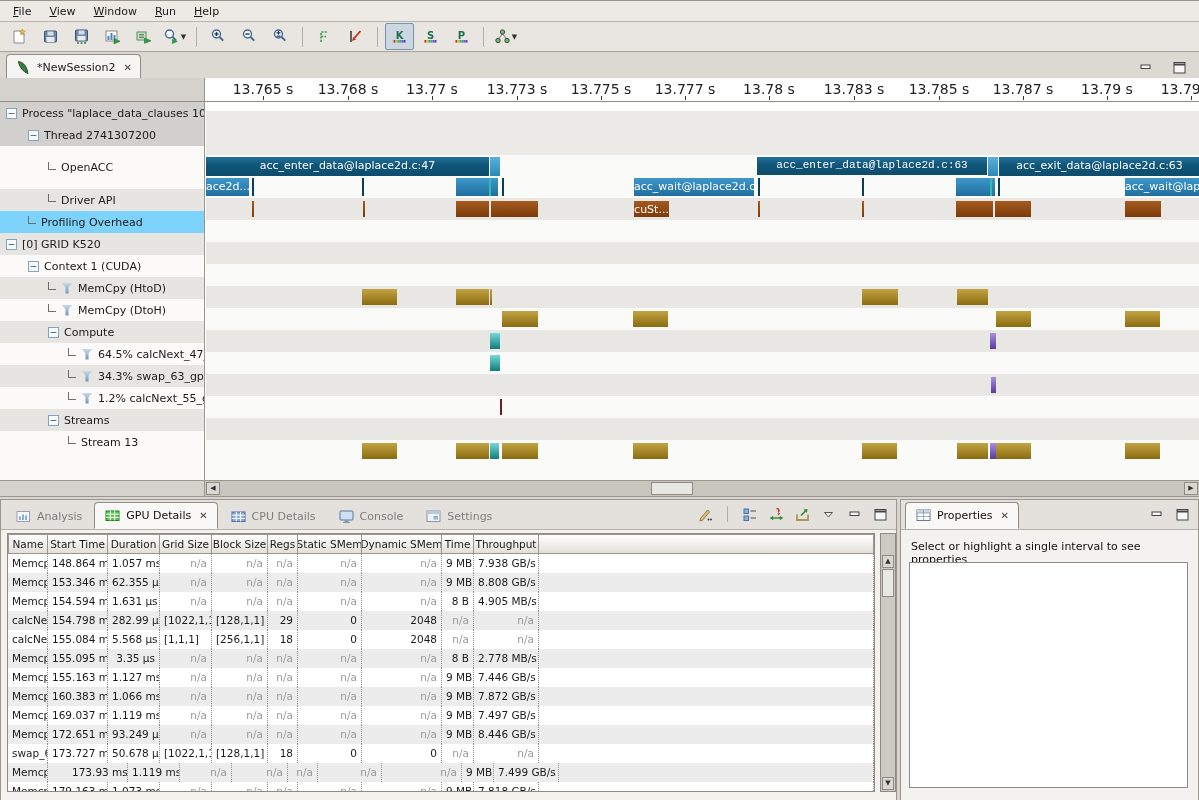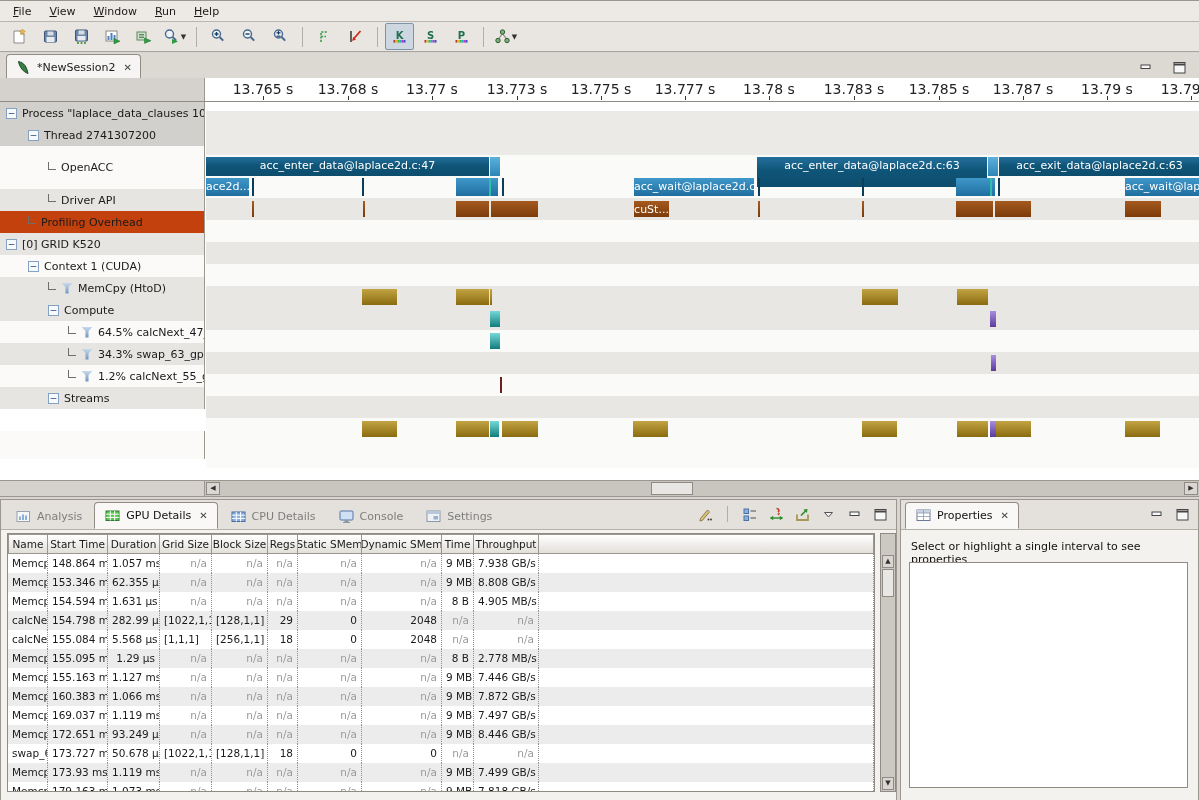--- a/index.html
+++ b/index.html
@@ -338,7 +338,7 @@
           <div class="canvas-cell" style="background: rgb(250, 250, 249);">
             <div class="bar navy" style="left: 0px; width: 283px; top: 2px; height: 19px;">acc_enter_data@laplace2d.c:47</div>
             <div class="bar lblue" style="left: 284px; width: 10px; top: 2px; height: 19px;"></div>
-            <div class="bar navy" style="left: 551px; width: 230px; top: 2px; height: 30px;">acc_enter_data@laplace2d.c:63</div>
+            <div class="bar navy" style="left: 551px; width: 230px; top: 2px; height: 18px; font-family: Liberation Mono, monospace;">acc_enter_data@laplace2d.c:63</div>
             <div class="bar lblue" style="left: 782px; width: 10px; top: 2px; height: 19px;"></div>
             <div class="bar navy" style="left: 793px; width: 201px; top: 2px; height: 19px;">acc_exit_data@laplace2d.c:63</div>
             <div class="bar blue" style="left: 0px; width: 43px; top: 23px; height: 18px;">ace2d....</div>

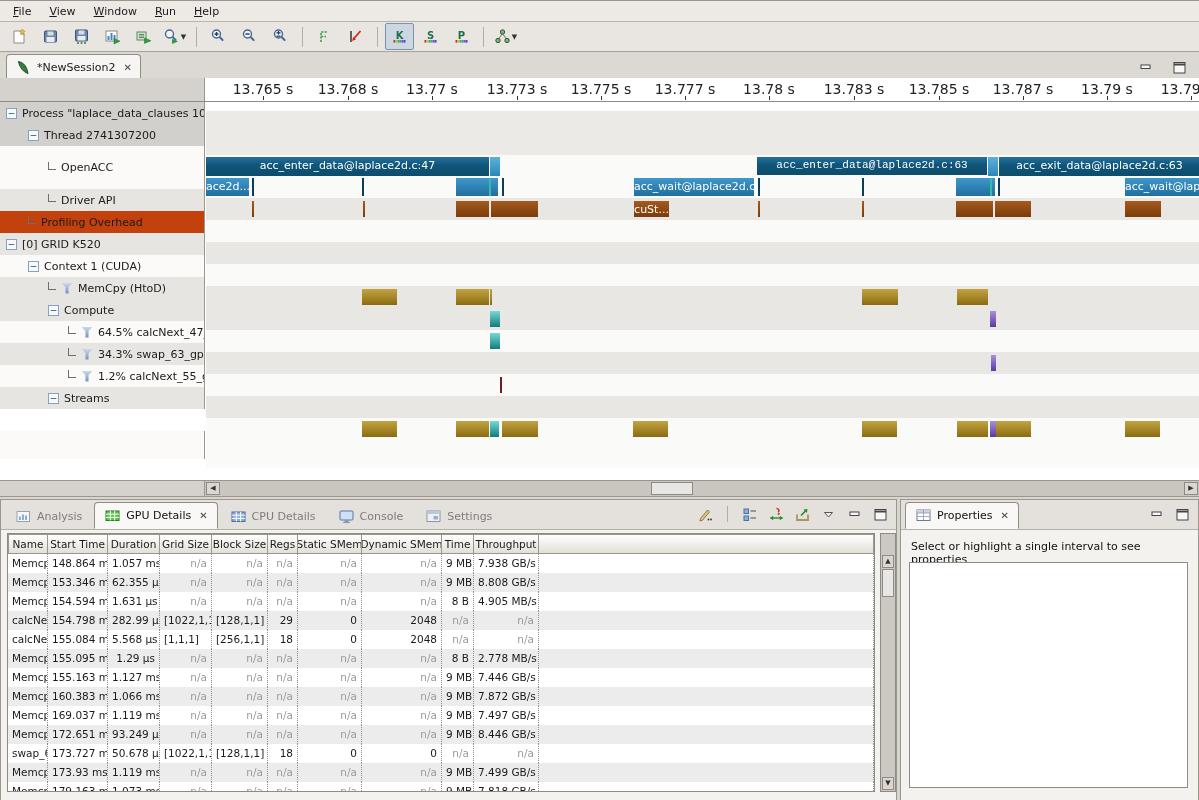--- a/index.html
+++ b/index.html
@@ -375,7 +375,7 @@
           </div>
         </div>
         <div class="tl-row" style="height: 22px;">
-          <div class="tree-cell" style="background: #c2410c; padding-left: 28px;">
+          <div class="tree-cell" style="background: #7dd3fc; padding-left: 28px;">
             <div class="cornerglyph"></div>
             <span>Profiling Overhead</span>
           </div>

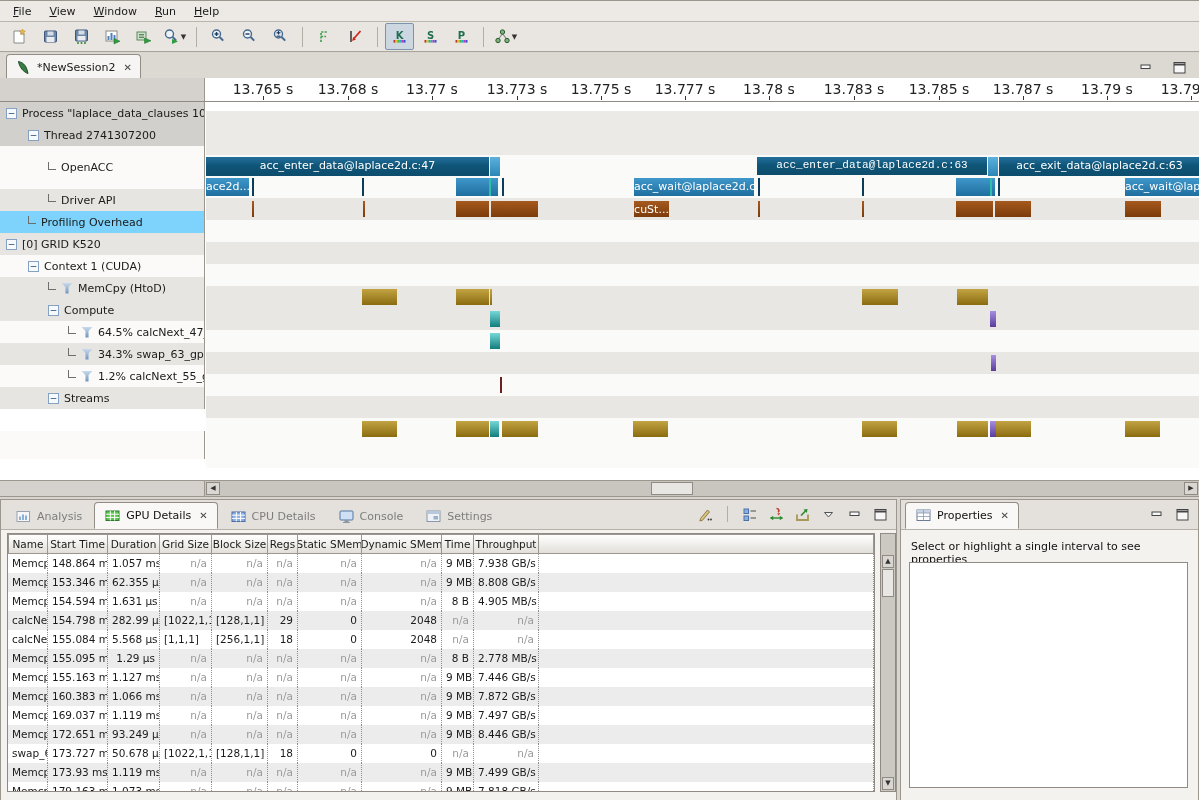--- a/index.html
+++ b/index.html
@@ -407,6 +407,19 @@
             <div class="bar gold" style="left: 284px; width: 2px; top: 3px; height: 16px;"></div>
             <div class="bar gold" style="left: 656px; width: 36px; top: 3px; height: 16px;"></div>
             <div class="bar gold" style="left: 751px; width: 31px; top: 3px; height: 16px;"></div>
+          </div>
+        </div>
+        <div class="tl-row" style="height: 22px;">
+          <div class="tree-cell" style="background: rgb(251, 250, 249); padding-left: 48px;">
+            <div class="cornerglyph"></div>
+            <div class="funnel"></div>
+            <span>MemCpy (DtoH)</span>
+          </div>
+          <div class="canvas-cell" style="background: rgb(250, 250, 249);">
+            <div class="bar gold" style="left: 296px; width: 36px; top: 3px; height: 16px;"></div>
+            <div class="bar gold" style="left: 427px; width: 35px; top: 3px; height: 16px;"></div>
+            <div class="bar gold" style="left: 790px; width: 35px; top: 3px; height: 16px;"></div>
+            <div class="bar gold" style="left: 919px; width: 35px; top: 3px; height: 16px;"></div>
           </div>
         </div>
         <div class="tl-row" style="height: 22px;">

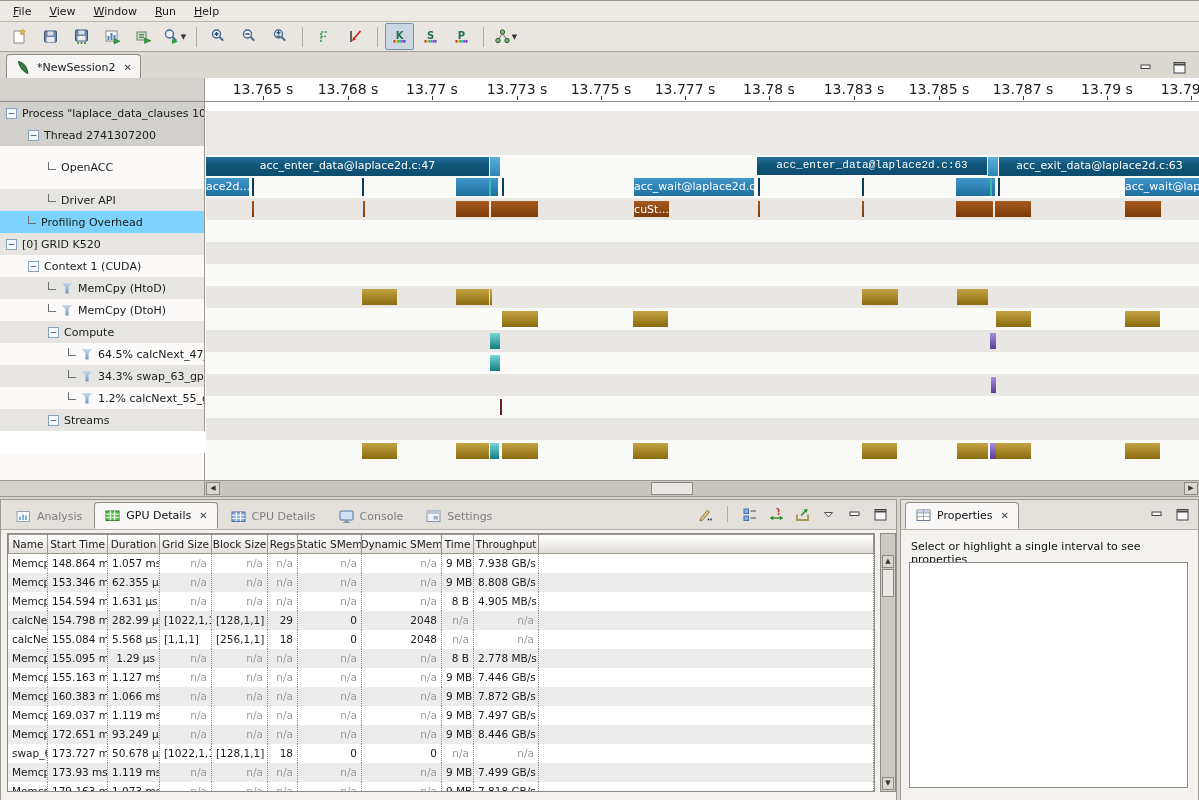--- a/index.html
+++ b/index.html
@@ -470,6 +470,10 @@
           <div class="canvas-cell" style="background: rgb(233, 231, 228);"></div>
         </div>
         <div class="tl-row" style="height: 22px;">
+          <div class="tree-cell" style="background: rgb(251, 250, 249); padding-left: 68px;">
+            <div class="cornerglyph"></div>
+            <span>Stream 13</span>
+          </div>
           <div class="canvas-cell" style="background: rgb(250, 250, 249);">
             <div class="bar gold" style="left: 156px; width: 35px; top: 3px; height: 16px;"></div>
             <div class="bar gold" style="left: 250px; width: 33px; top: 3px; height: 16px;"></div>

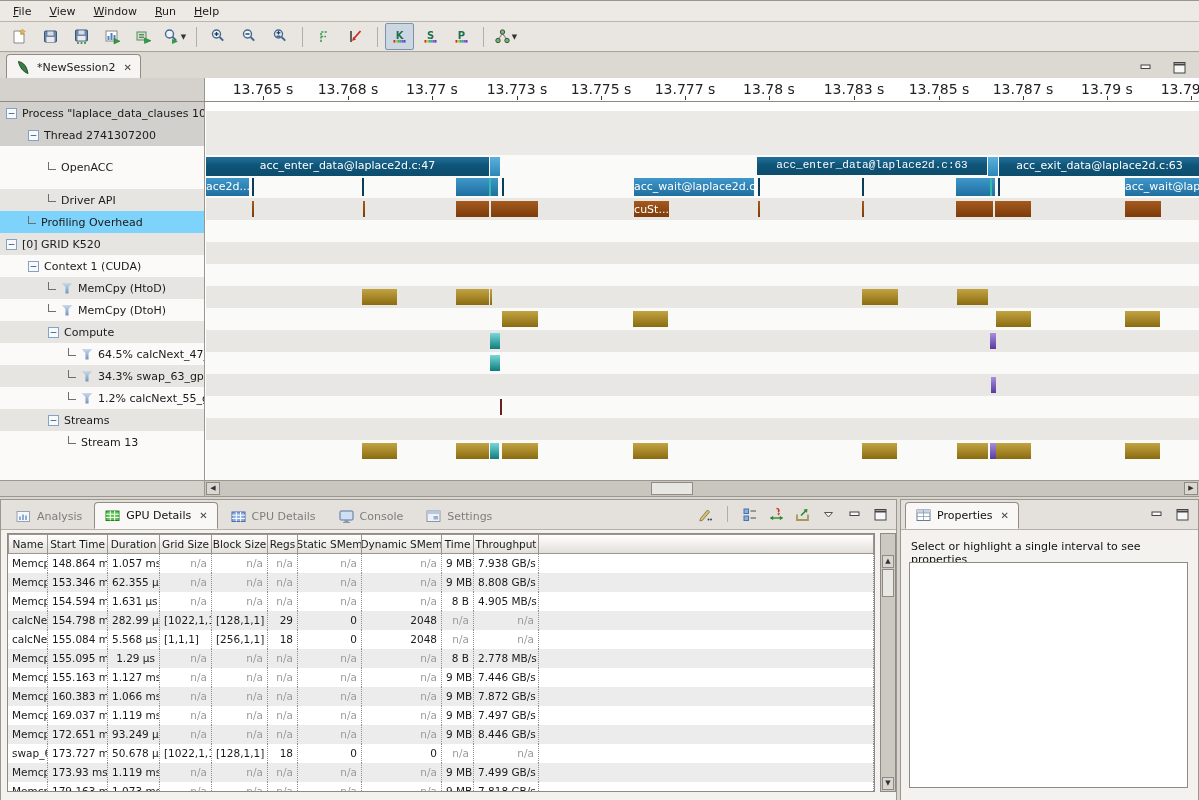--- a/index.html
+++ b/index.html
@@ -688,7 +688,7 @@
             <div class="trow" style="background: rgb(236, 236, 236);">
               <div class="td" style="width: 40px; text-align: left;">Memcpy</div>
               <div class="td" style="width: 60px; text-align: right;">155.095 ms</div>
-              <div class="td" style="width: 52px; text-align: right;">1.29 µs</div>
+              <div class="td" style="width: 52px; text-align: right;">3.35 µs</div>
               <div class="td na" style="width: 52px; text-align: right;">n/a</div>
               <div class="td na" style="width: 56px; text-align: right;">n/a</div>
               <div class="td na" style="width: 30px; text-align: right;">n/a</div>

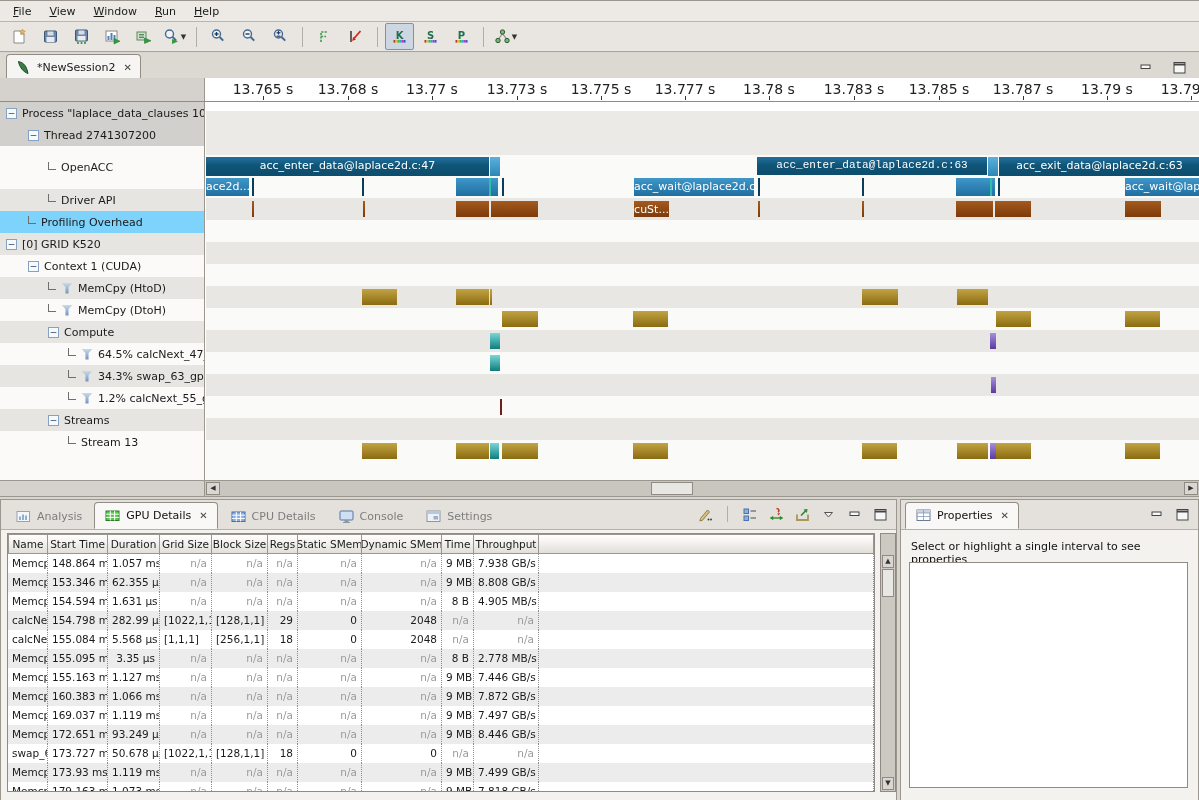--- a/index.html
+++ b/index.html
@@ -765,7 +765,7 @@
             </div>
             <div class="trow" style="background: rgb(236, 236, 236);">
               <div class="td" style="width: 40px; text-align: left;">Memcpy</div>
-              <div class="td" style="width: 60px; text-align: right;">173.93 ms</div>
+              <div class="td" style="width: 60px; text-align: right; margin-left: 20px;">173.93 ms</div>
               <div class="td" style="width: 52px; text-align: right;">1.119 ms</div>
               <div class="td na" style="width: 52px; text-align: right;">n/a</div>
               <div class="td na" style="width: 56px; text-align: right;">n/a</div>

